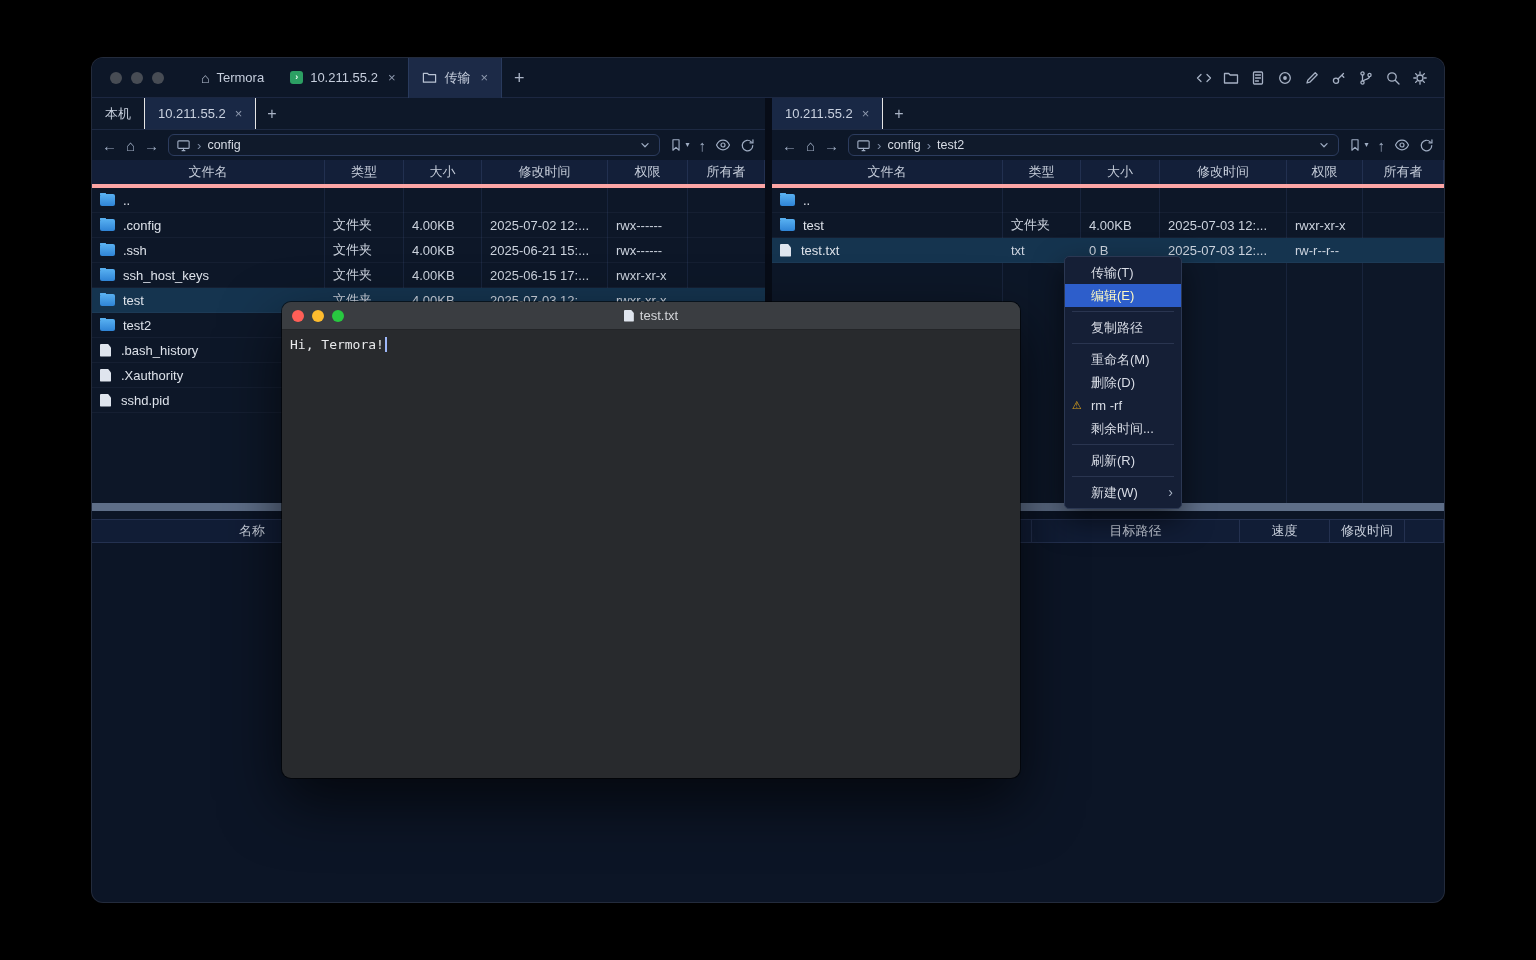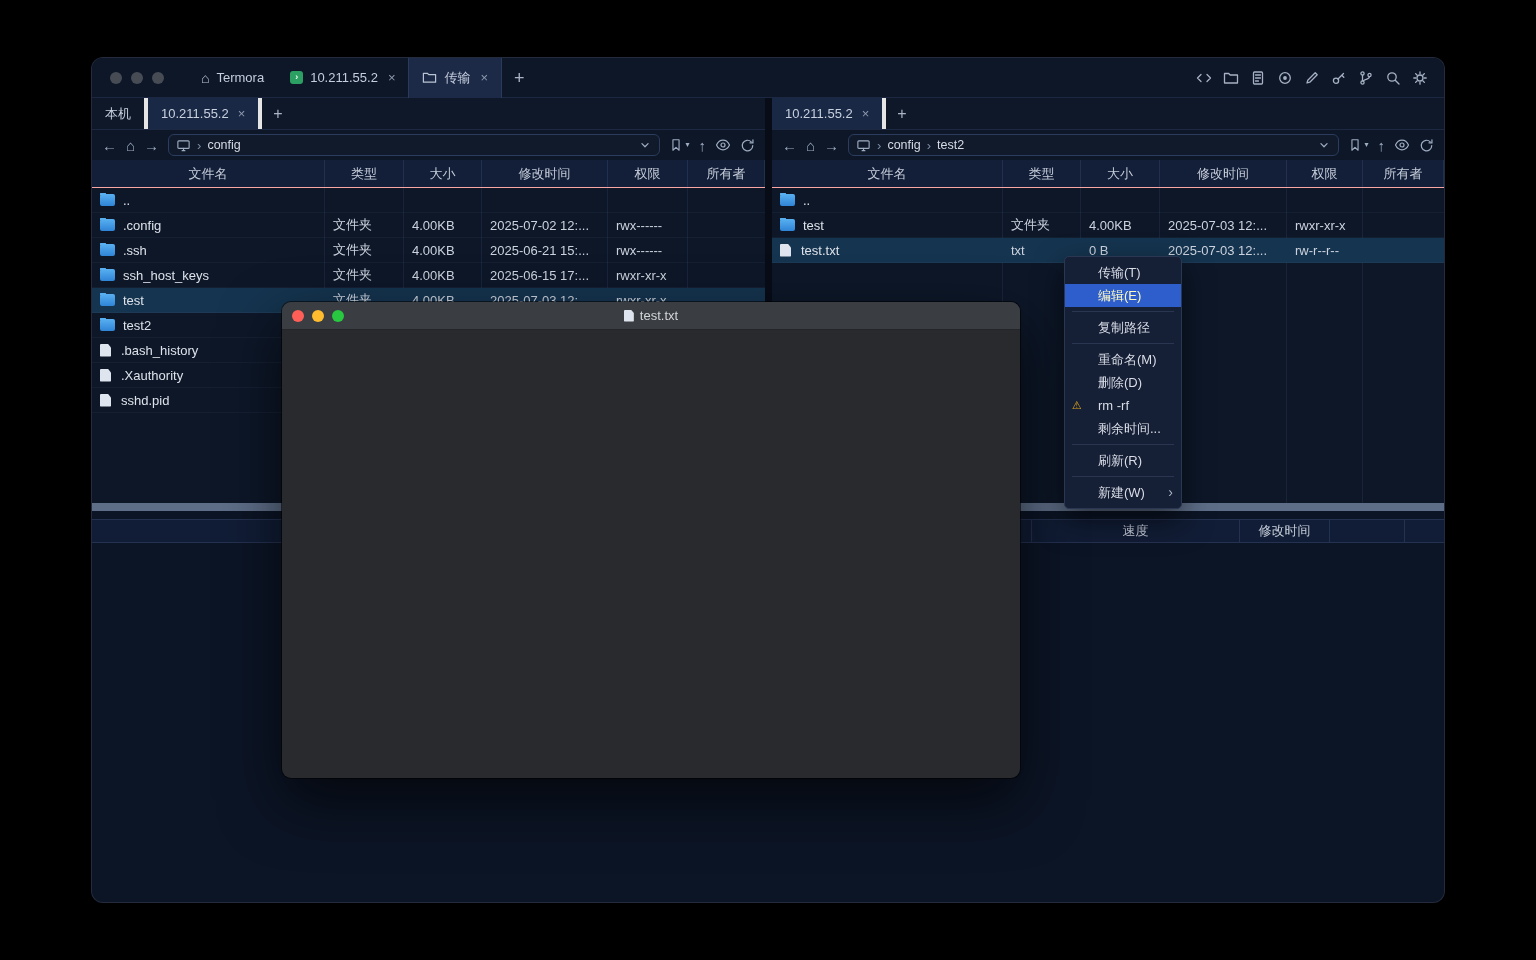--- a/index.html
+++ b/index.html
@@ -33,7 +33,7 @@
   .vsplit{position:absolute;left:673px;top:0;width:7px;height:405px;background:#070c17}
 
   .ptabs{height:32px;display:flex;align-items:stretch;background:#0e1829;border-bottom:1px solid #1d2942}
-  .ptab{display:flex;align-items:center;gap:6px;padding:0 13px;font-size:13px;color:#c9d1df;border-right:4px solid #e5e5e5}
+  .ptab{display:flex;align-items:center;gap:6px;padding:0 13px;font-size:13px;color:#c9d1df;border-right:1px solid #e5e5e5}
   .ptab.active{background:#192845}
   .pplus{color:#aab4c6;font-size:16px;display:flex;align-items:center;padding:0 11px}
 

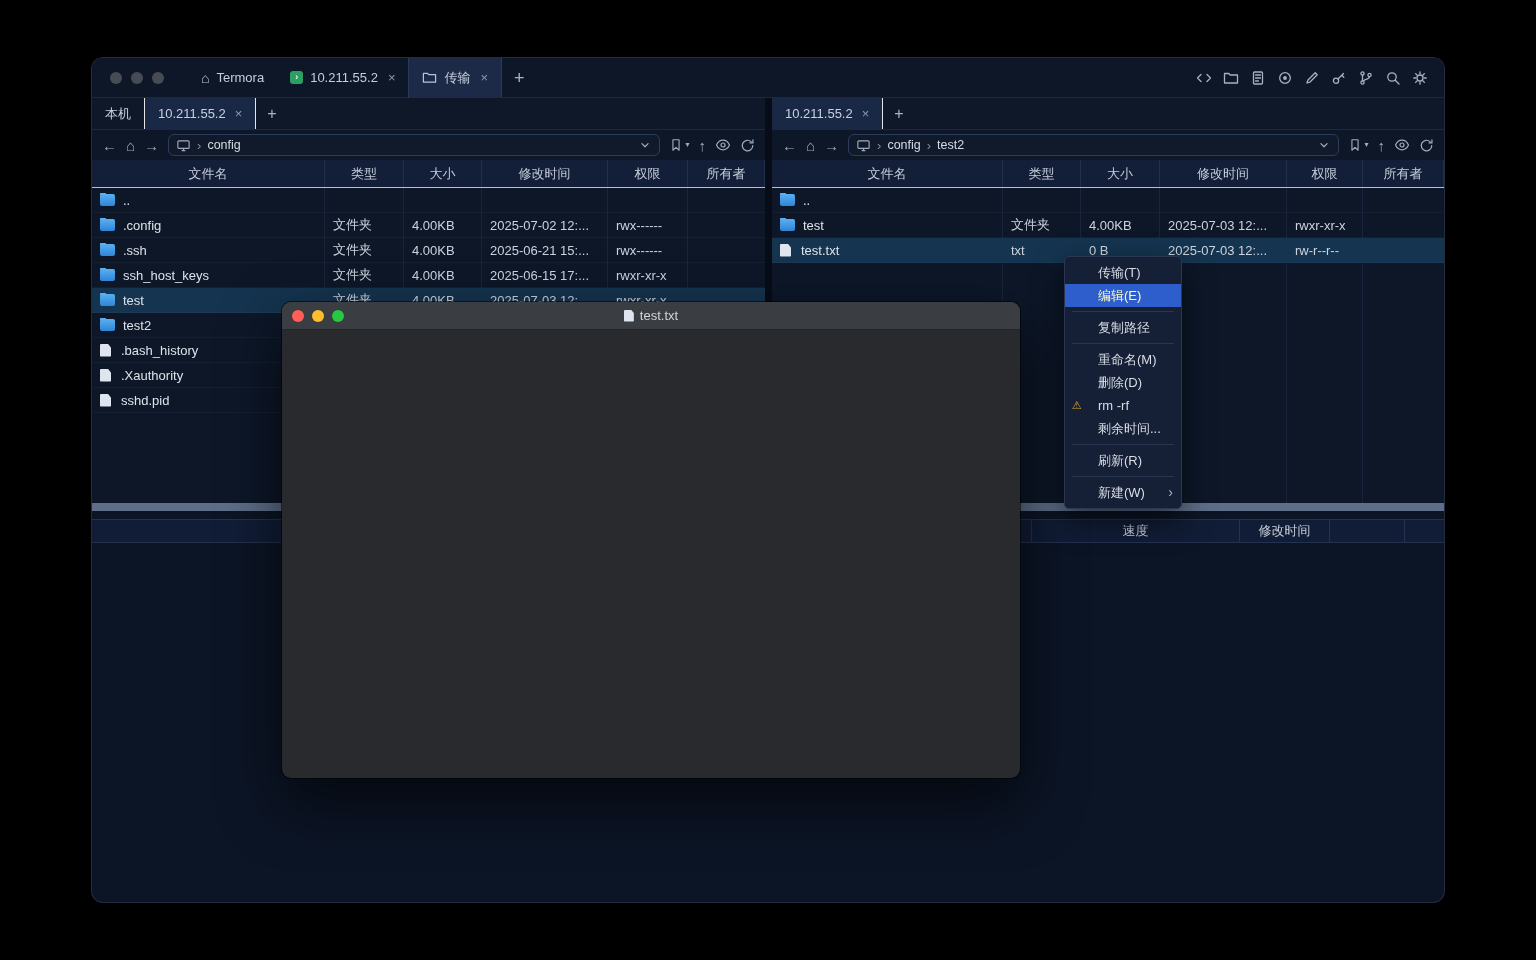--- a/index.html
+++ b/index.html
@@ -44,7 +44,7 @@
   .crumb .sep{color:#7e8ca5;font-size:13px}
   .crumb .chev{margin-left:auto}
 
-  .ghead{height:28px;display:grid;background:#131f39;border-bottom:1px solid #fca5a5;color:#c6cdda;font-size:13px}
+  .ghead{height:28px;display:grid;background:#131f39;border-bottom:4px solid #fca5a5;color:#c6cdda;font-size:13px}
   .ghead>div{display:flex;align-items:center;justify-content:center;border-right:1px solid #223050;overflow:hidden}
   .pane.left .ghead,.pane.left .frow{grid-template-columns:233px 79px 78px 126px 80px 77px}
   .pane.right .ghead,.pane.right .frow{grid-template-columns:231px 78px 79px 127px 76px 81px}

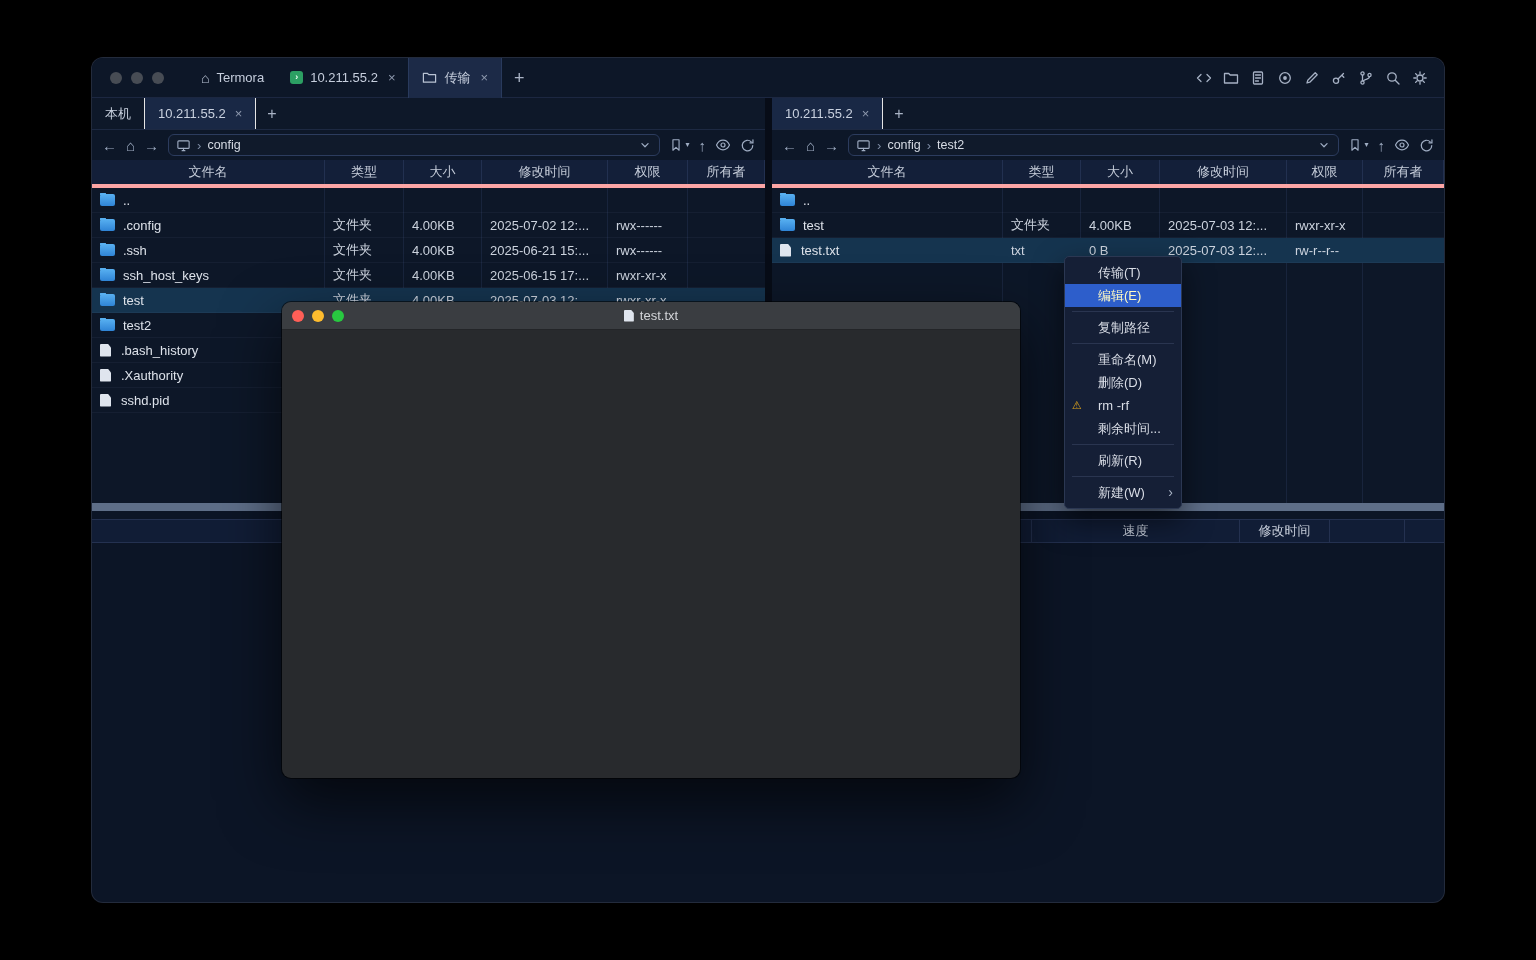--- a/index.html
+++ b/index.html
@@ -87,7 +87,7 @@
   
   .cmenu{position:absolute;left:1064px;top:256px;width:118px;background:#151f36;border:1px solid #2b3752;border-radius:5px;
     padding:4px 0;z-index:40;box-shadow:0 12px 30px rgba(0,0,0,.55);font-size:13px;color:#d9dde6}
-  .mitem{height:23px;line-height:23px;padding-left:33px;position:relative;white-space:nowrap}
+  .mitem{height:23px;line-height:23px;padding-left:26px;position:relative;white-space:nowrap}
   .mitem.hl{background:#2d5ecb;color:#fef9c3}
   .msep{height:1px;background:#2a3550;margin:4px 7px}
   .mwarn{position:absolute;left:7px;top:0;color:#e0a41b;font-size:11px}

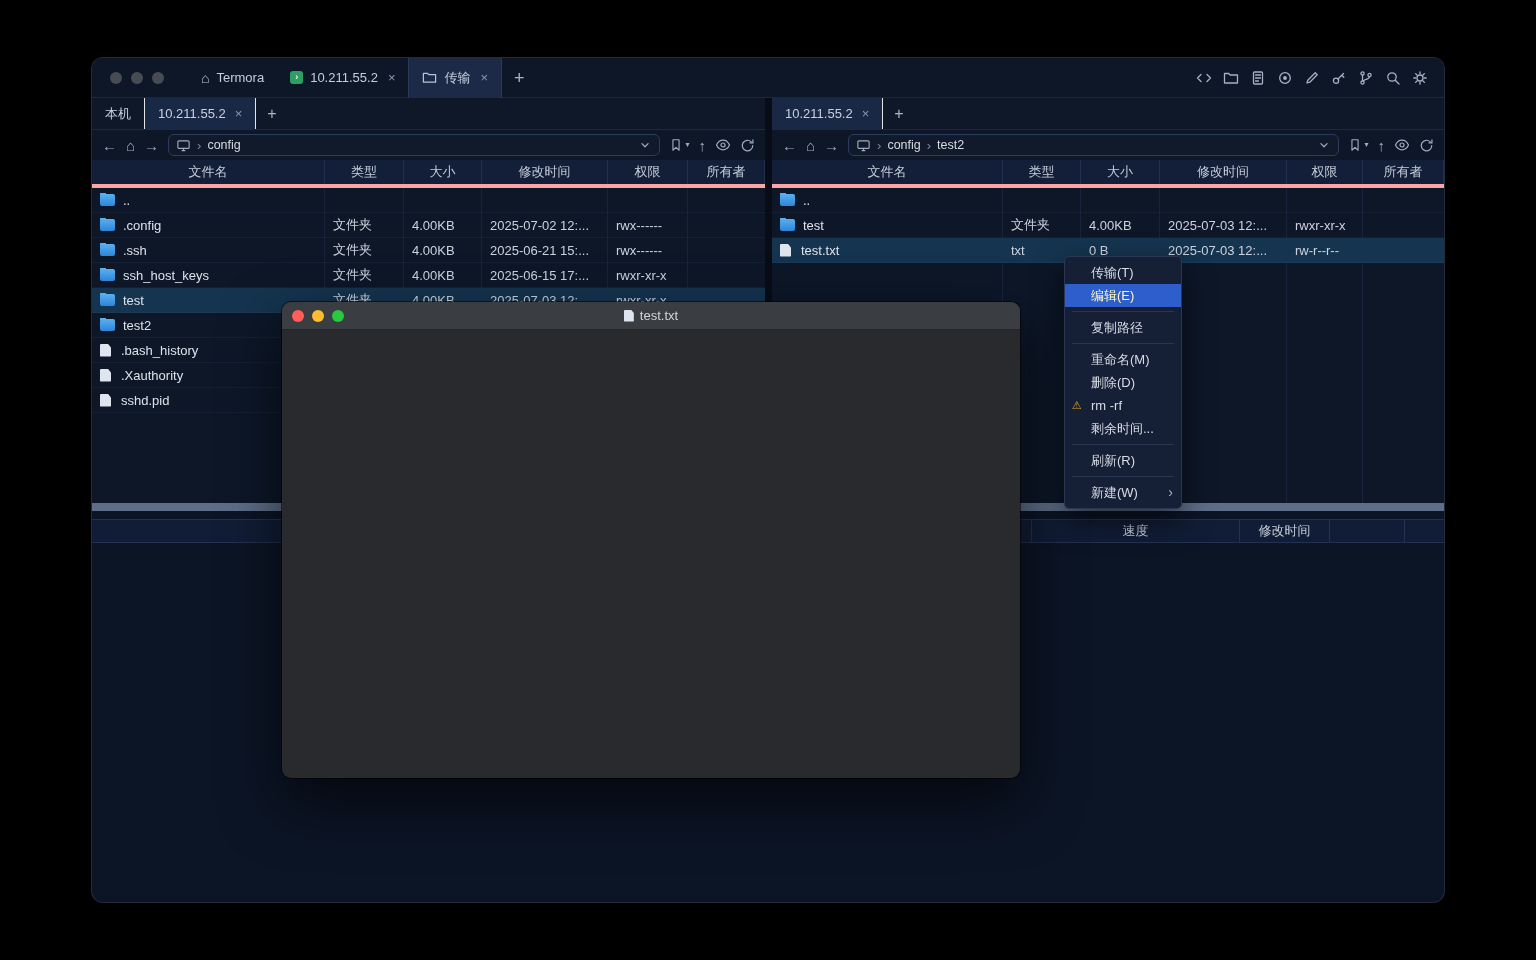--- a/index.html
+++ b/index.html
@@ -476,6 +476,9 @@
         <span>test.txt</span>
       </div>
     </div>
+    <div class="ebody">
+      <span>Hi, Termora!</span><span class="cursor"></span>
+    </div>
   </div>
 
   <div class="cmenu">

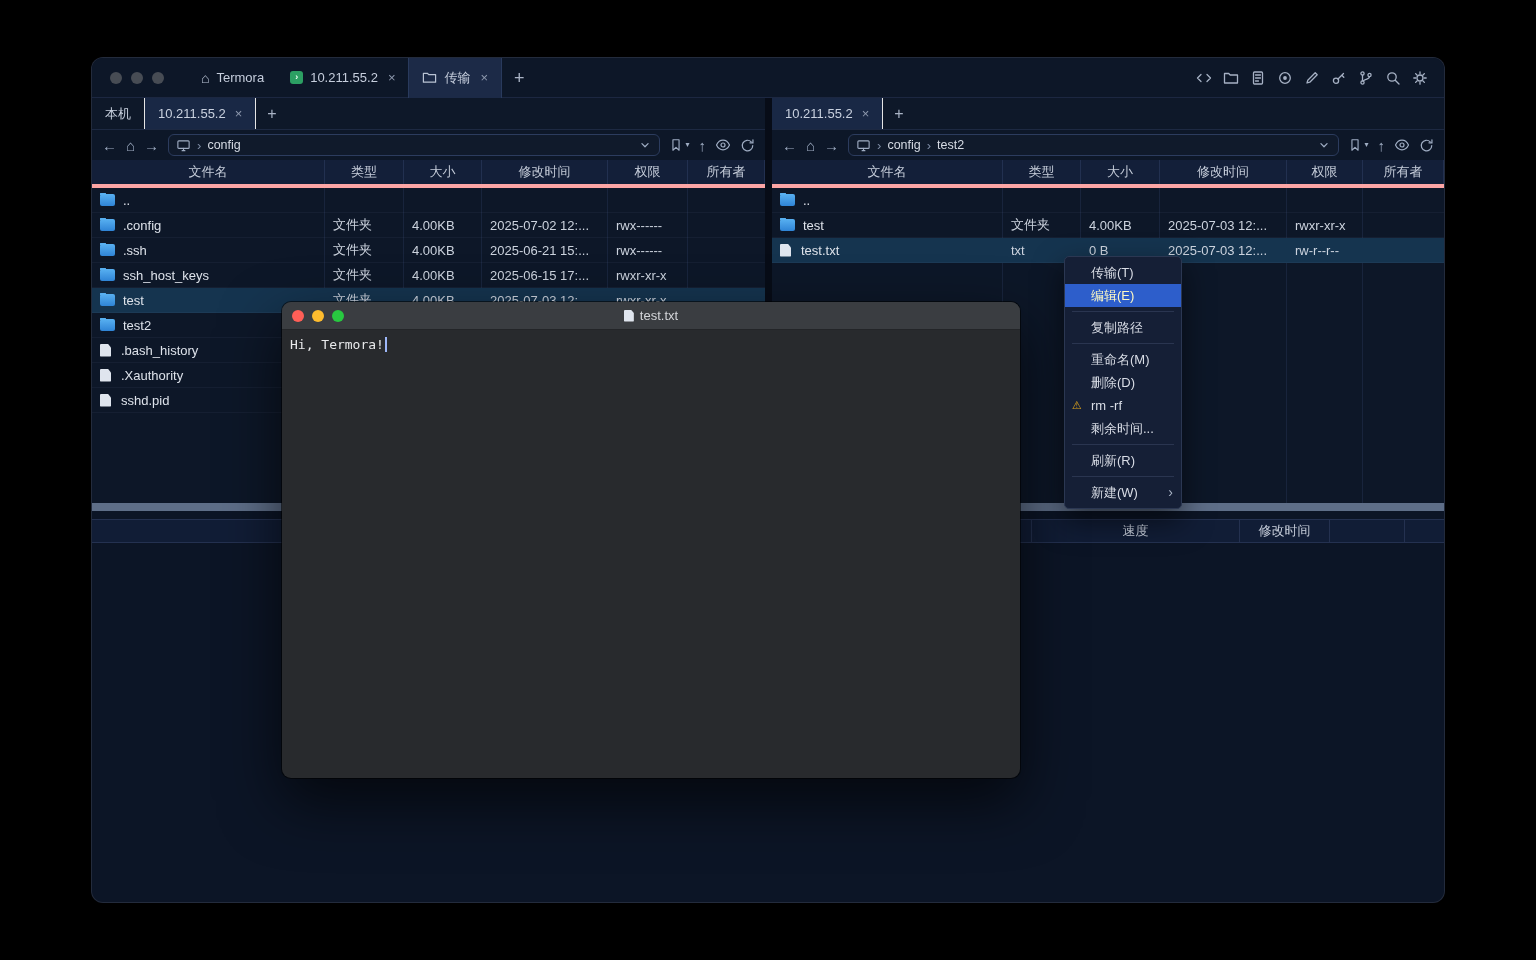--- a/index.html
+++ b/index.html
@@ -456,6 +456,7 @@
     <div class="hsplit r"></div>
 
     <div class="thead">
+      <div>名称</div>
       <div></div>
       <div>目标路径</div>
       <div>速度</div>

